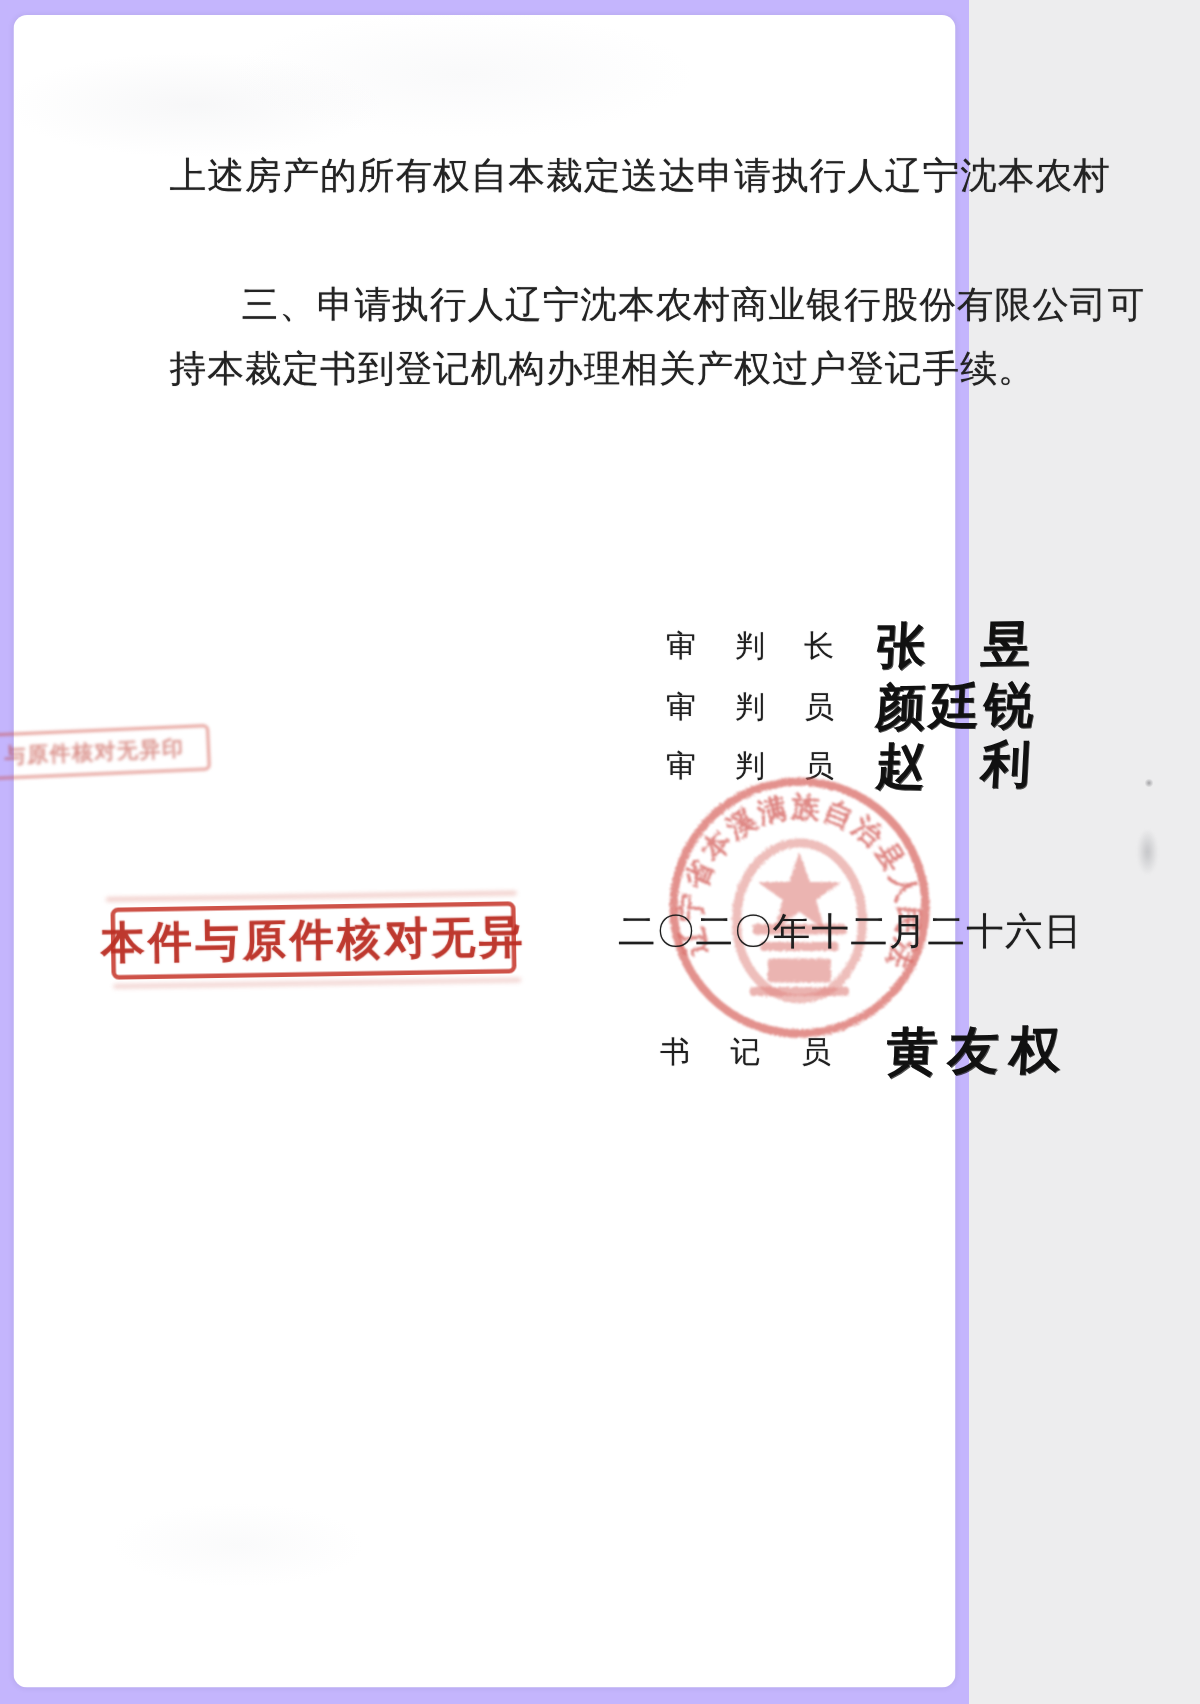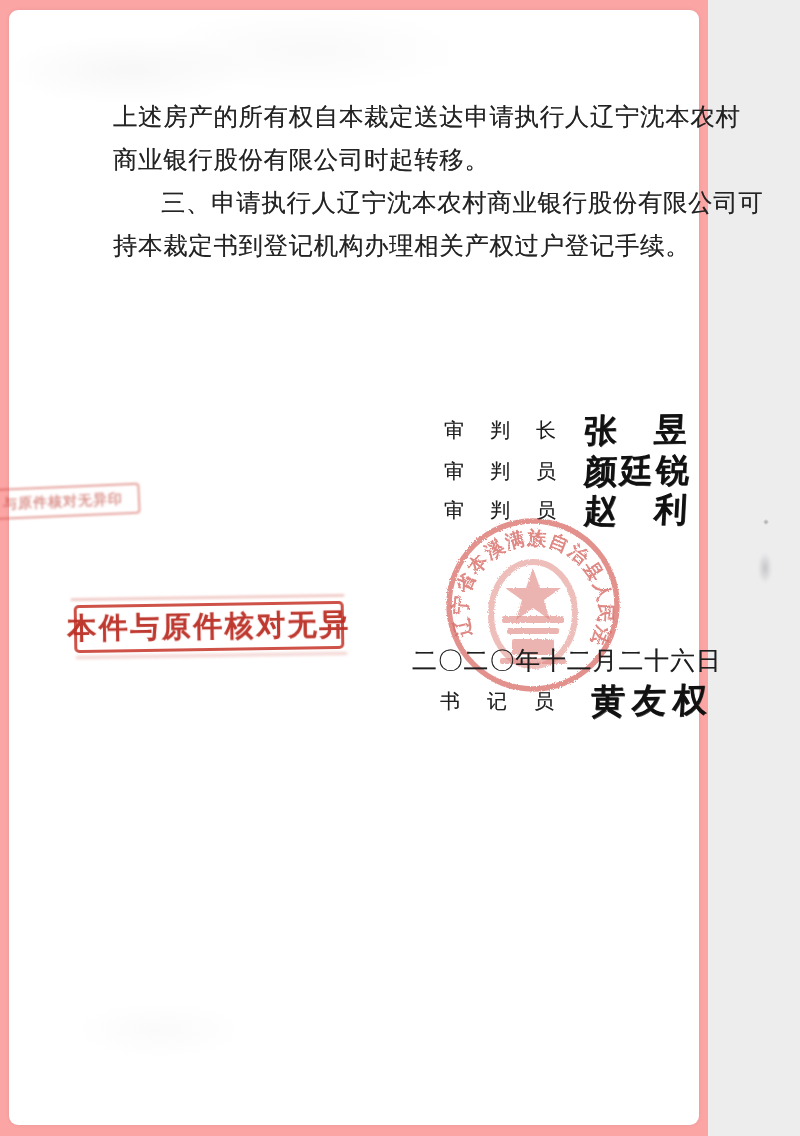--- a/index.html
+++ b/index.html
@@ -9,7 +9,7 @@
     font-family:"Liberation Serif","DejaVu Serif",serif;
     overflow:hidden;
   }
-  .page{position:relative;width:708px;height:1136px;background:#fca5a5;}
+  .page{position:relative;width:646px;height:1136px;background:#c4b5fd;}
   .paper{
     position:absolute;left:9px;top:10px;right:9px;bottom:11px;
     background:#ffffff;border-radius:9px;

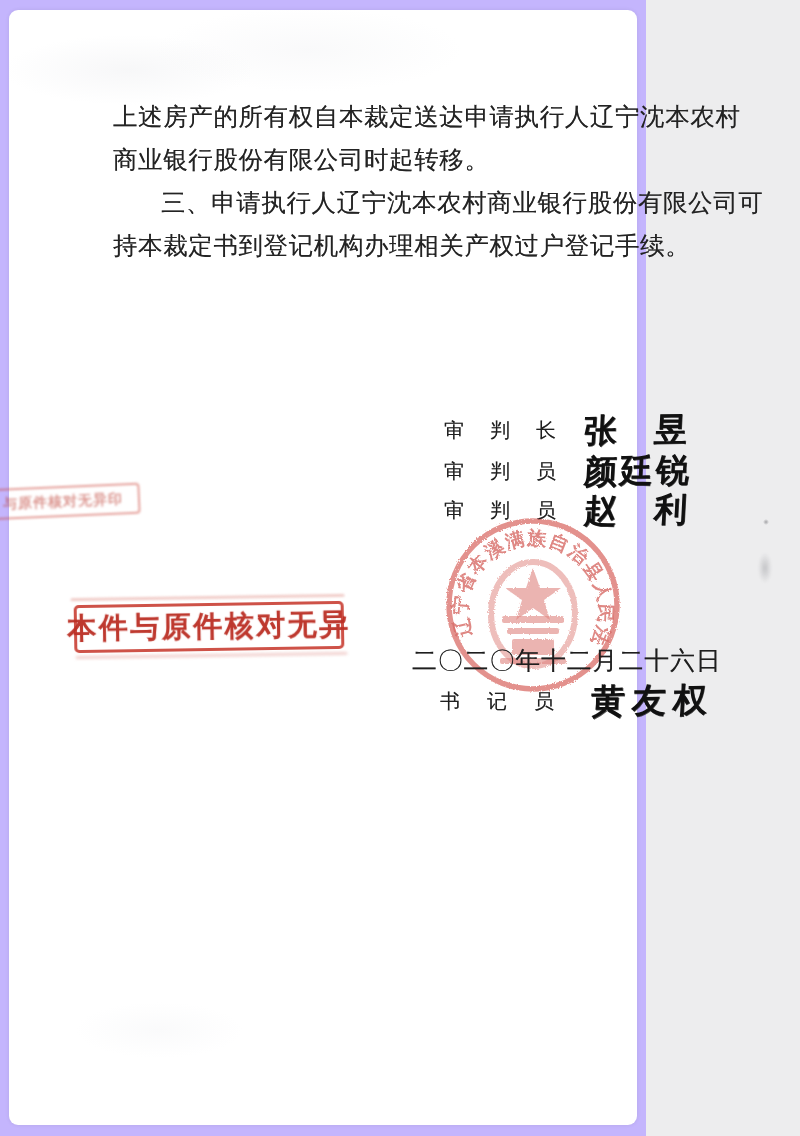--- a/index.html
+++ b/index.html
@@ -123,7 +123,6 @@
   <div class="layer">
 
     <div class="bline" style="top:100px;">上述房产的所有权自本裁定送达申请执行人辽宁沈本农村</div>
-    <div class="bline" style="top:143px;">商业银行股份有限公司时起转移。</div>
     <div class="bline indent" style="top:186px;">三、申请执行人辽宁沈本农村商业银行股份有限公司可</div>
     <div class="bline" style="top:229px;">持本裁定书到登记机构办理相关产权过户登记手续。</div>
 

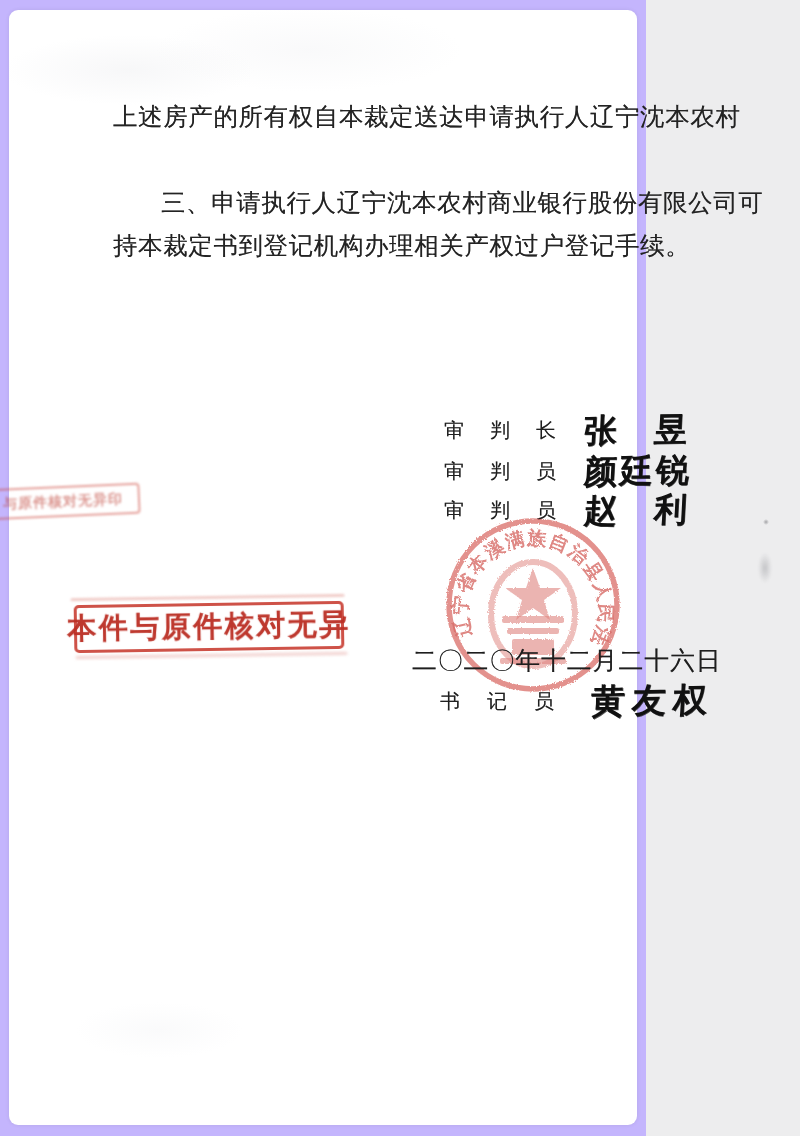--- a/index.html
+++ b/index.html
@@ -50,7 +50,7 @@
   .date{
     position:absolute;left:412px;top:604px;
     font-size:25px;color:#1e1e1e;letter-spacing:0.8px;white-space:nowrap;
-    z-index:6;text-shadow:0 0 0.6px rgba(30,30,30,0.5);margin-top:40px;
+    z-index:6;text-shadow:0 0 0.6px rgba(30,30,30,0.5);
   }
 
   

